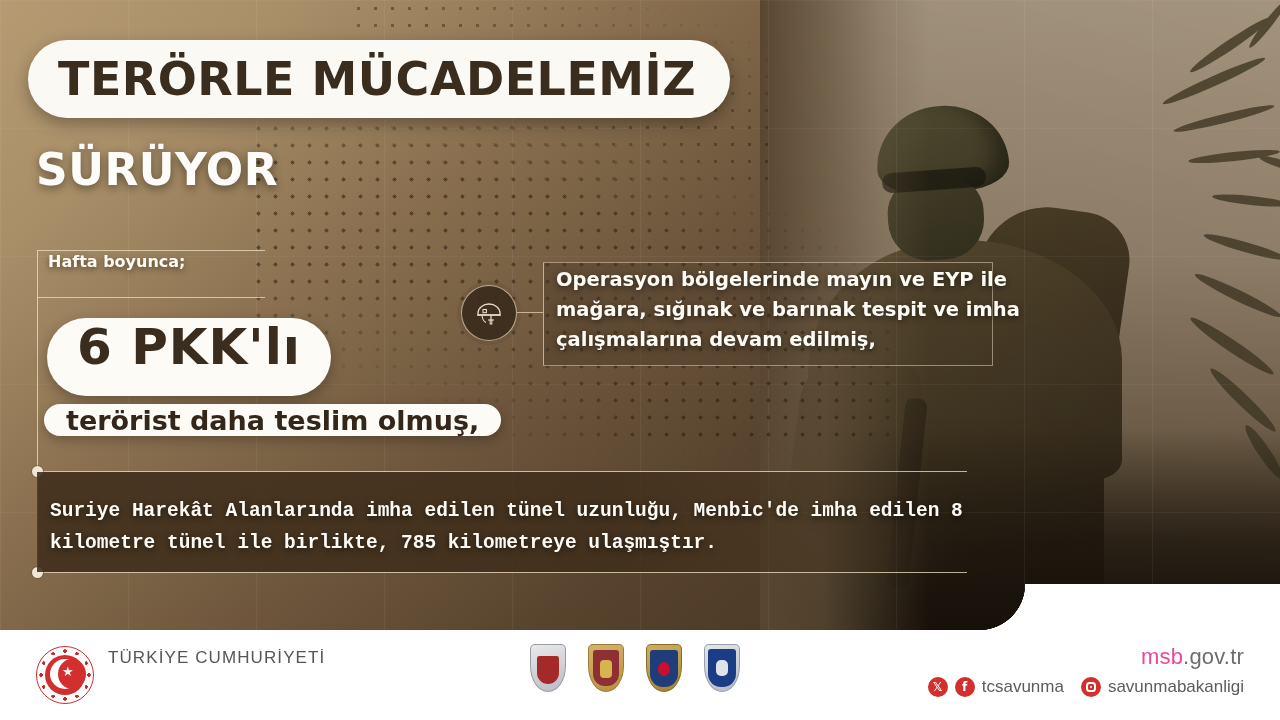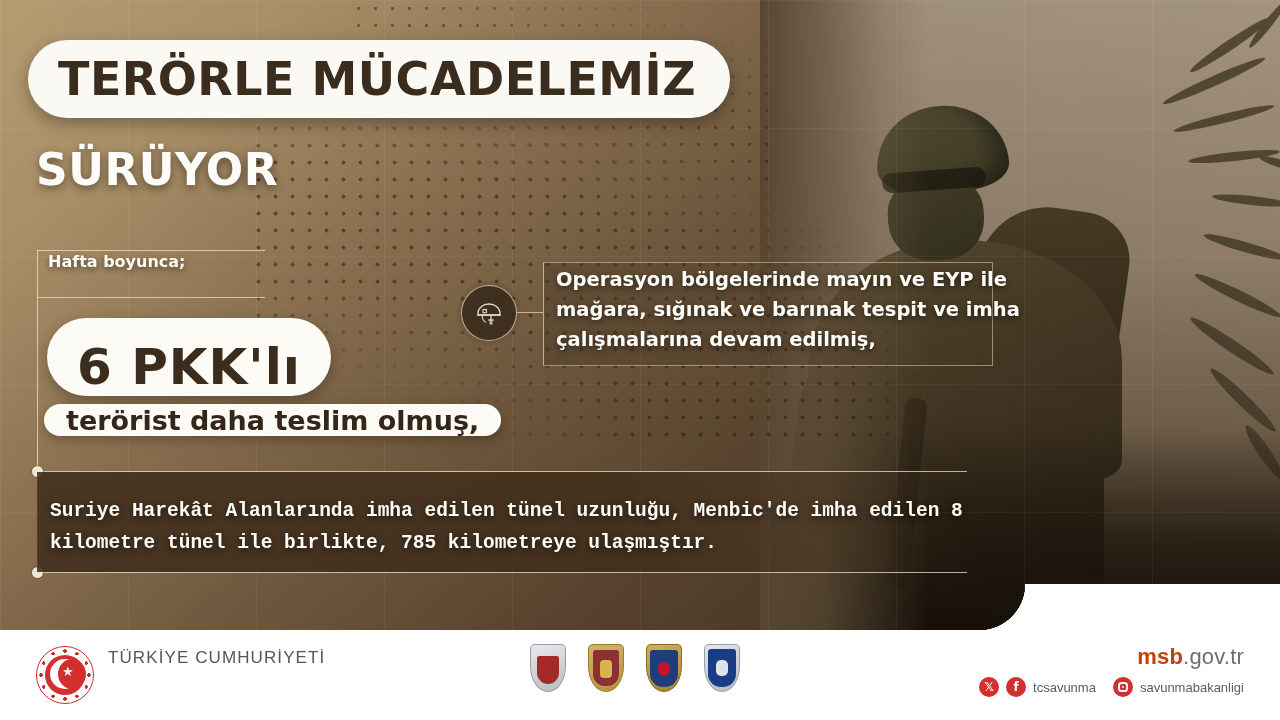--- a/index.html
+++ b/index.html
@@ -193,7 +193,7 @@
     position:absolute; left:47px; top:318px;
     height:78px; padding:0 30px;
     background:#fdfbf6; border-radius:40px;
-    display:flex; align-items:flex-end;
+    display:flex; align-items:flex-start;
     box-shadow:0 5px 14px rgba(0,0,0,.28);
   }
   .num-pill span {

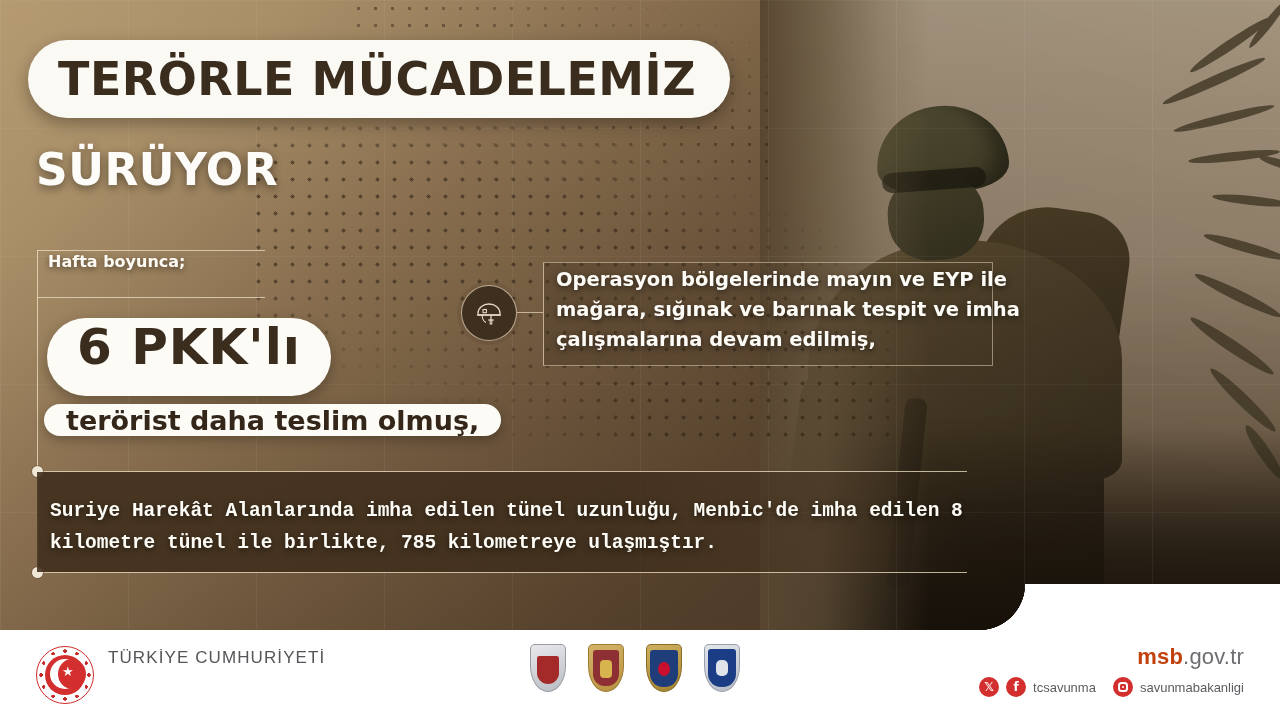--- a/index.html
+++ b/index.html
@@ -350,7 +350,7 @@
     font-size:22px; color:#6d6d72; letter-spacing:.2px;
     font-family:"Liberation Sans", sans-serif;
   }
-  .web b { color:#c2410c; font-weight:bold;text-align:center; }
+  .web b { color:#ec4899; font-weight:normal;text-align:center; }
   .handles {
     margin-top:7px; display:flex; align-items:center; gap:7px;
     justify-content:flex-end;

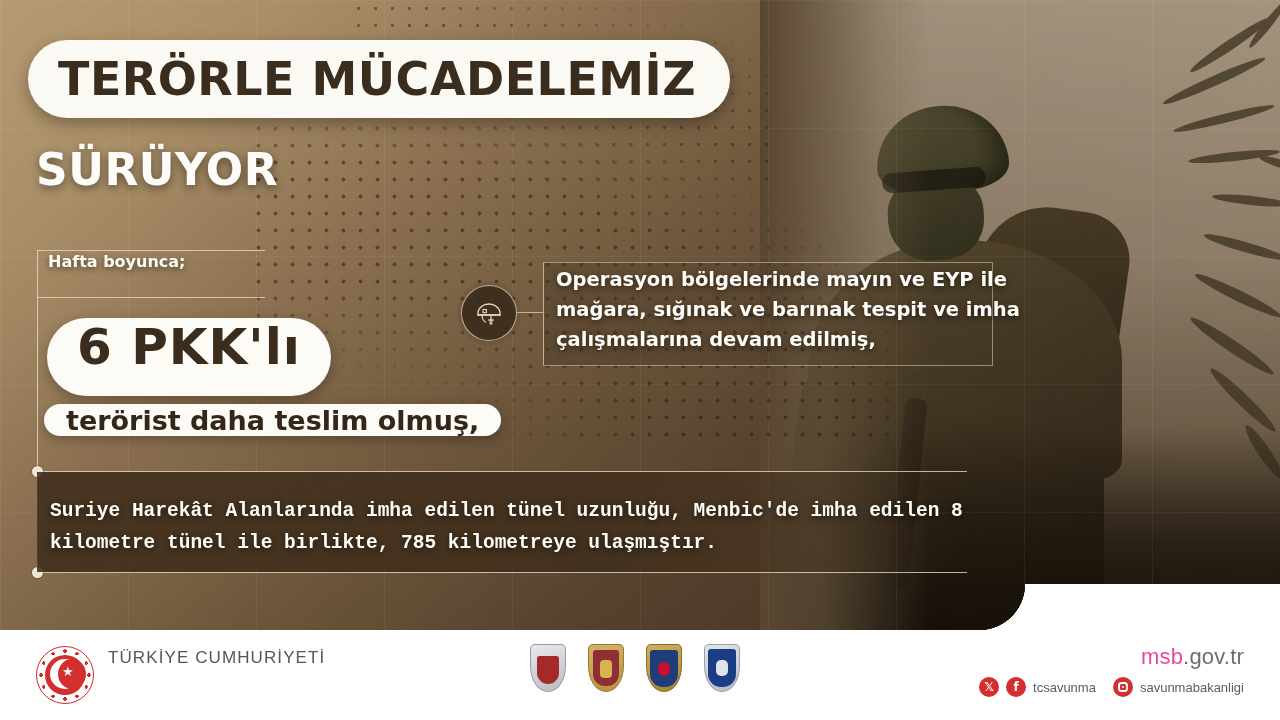--- a/index.html
+++ b/index.html
@@ -371,7 +371,7 @@
     width:2px; height:2px; border-radius:50%; background:#fff;
   }
   .handle {
-    font-size:13px; color:#5c5c61; margin-right:10px;
+    font-size:17px; color:#5c5c61; margin-right:10px;
     font-family:"Liberation Sans", sans-serif;
   }
 </style>

